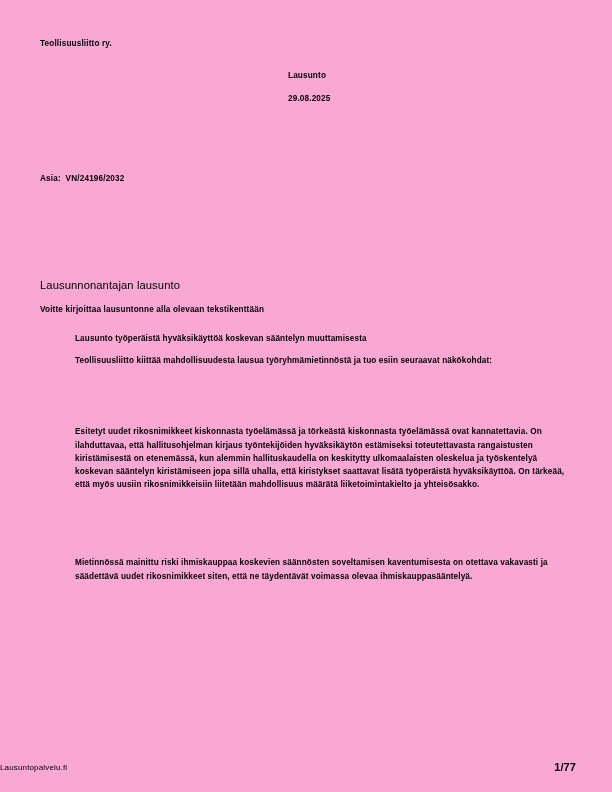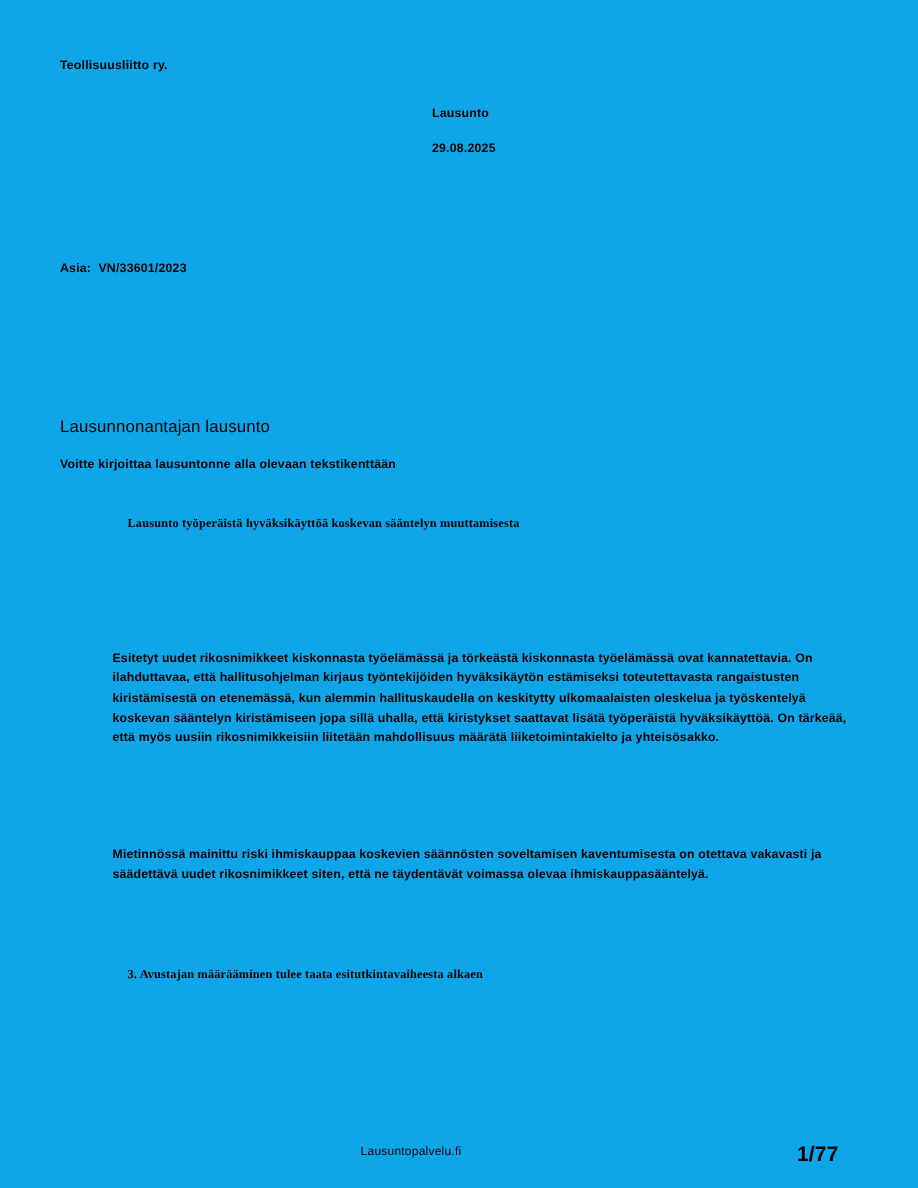--- a/index.html
+++ b/index.html
@@ -17,7 +17,7 @@
     position: relative;
     width: 612px;
     height: 792px;
-    background: #0ea5e9;
+    background: #f9a8d4;
     overflow: hidden;
     box-sizing: border-box;
   }

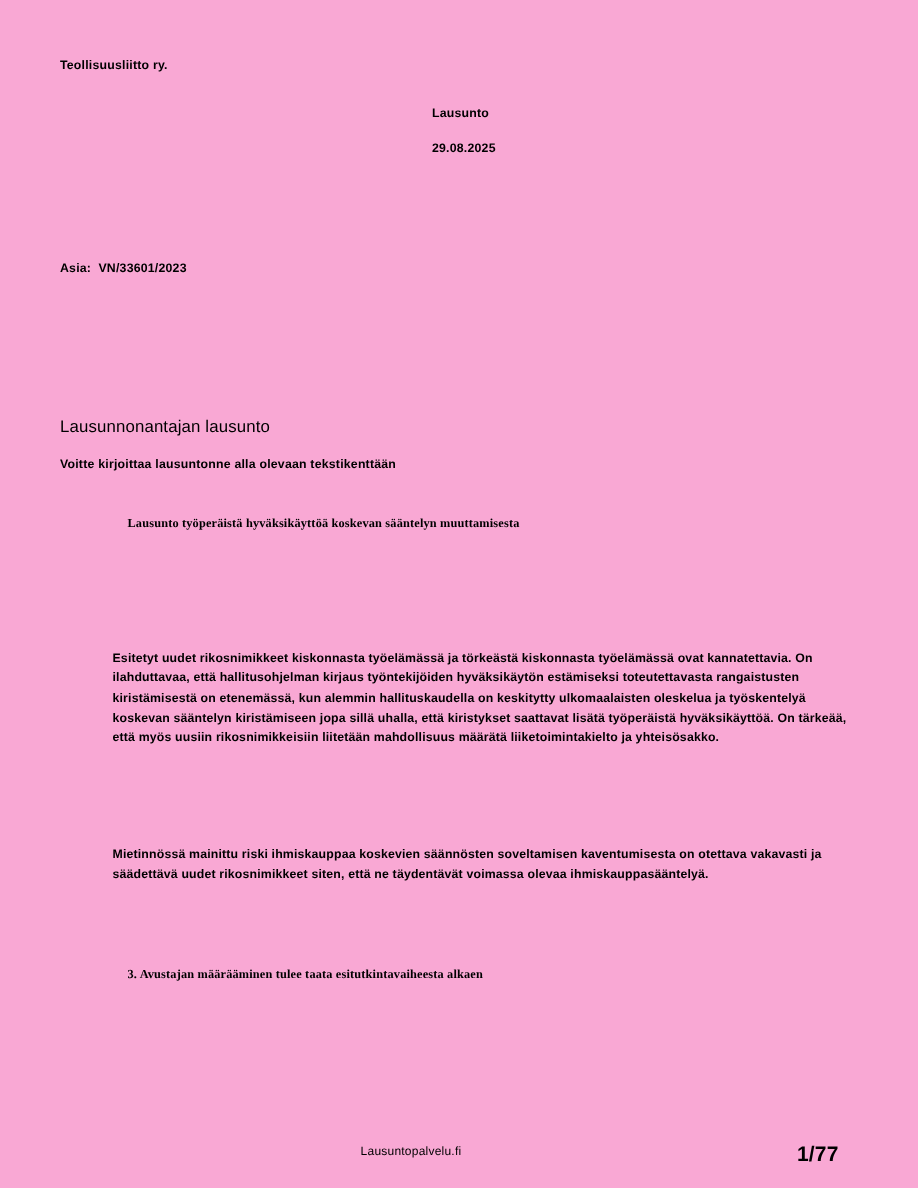--- a/index.html
+++ b/index.html
@@ -153,7 +153,7 @@
 
   <div class="hdr-date">29.08.2025</div>
 
-  <div class="ref-row">Asia:  VN/33601/2023</div>
+  <div class="ref-row">Asia:  VN/24196/2032</div>
 
 
   <div class="sec-heading">Lausunnonantajan lausunto</div>

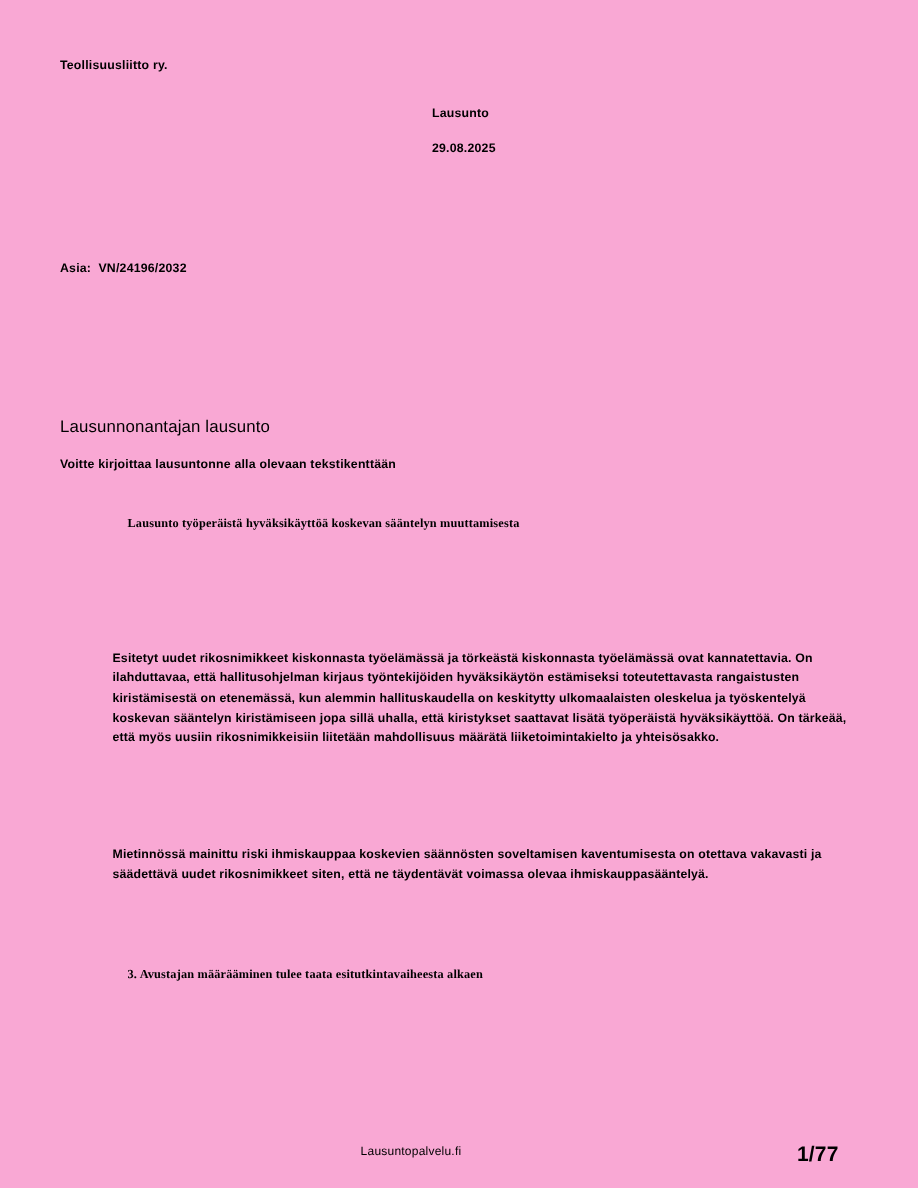--- a/index.html
+++ b/index.html
@@ -108,8 +108,7 @@
     line-height: 13.2px;
     letter-spacing: 0.12px;
     font-weight: bold;
-    margin: 10px;
-    font-family: Liberation Serif, serif;
+    margin: 0;
   }
   .ans-para {
     font-size: 8.2px;

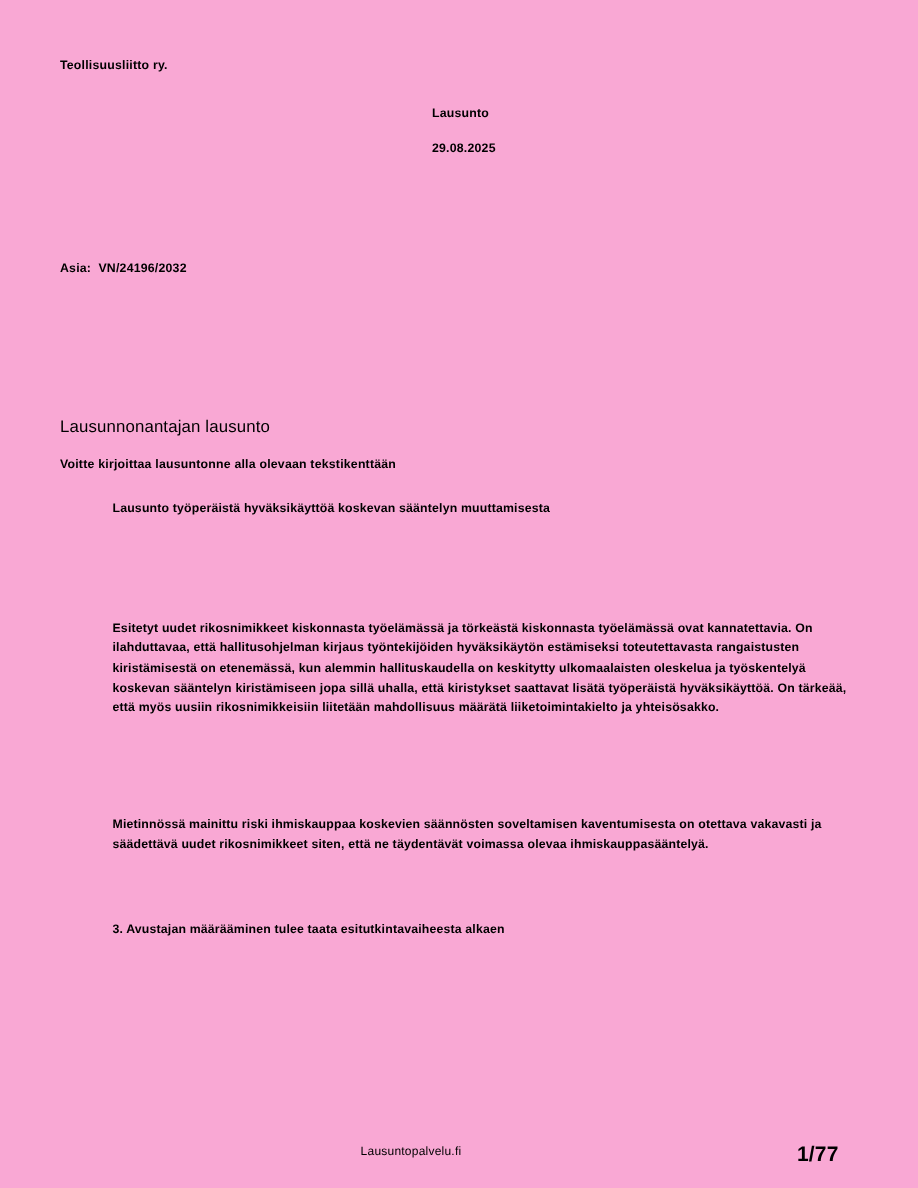--- a/index.html
+++ b/index.html
@@ -165,6 +165,7 @@
 
     <div class="gap-sm"></div>
 
+    <p class="ans-para">Teollisuusliitto kiittää mahdollisuudesta lausua työryhmämietinnöstä ja tuo esiin seuraavat näkökohdat:</p>
 
     <div class="gap-lg"></div>
 

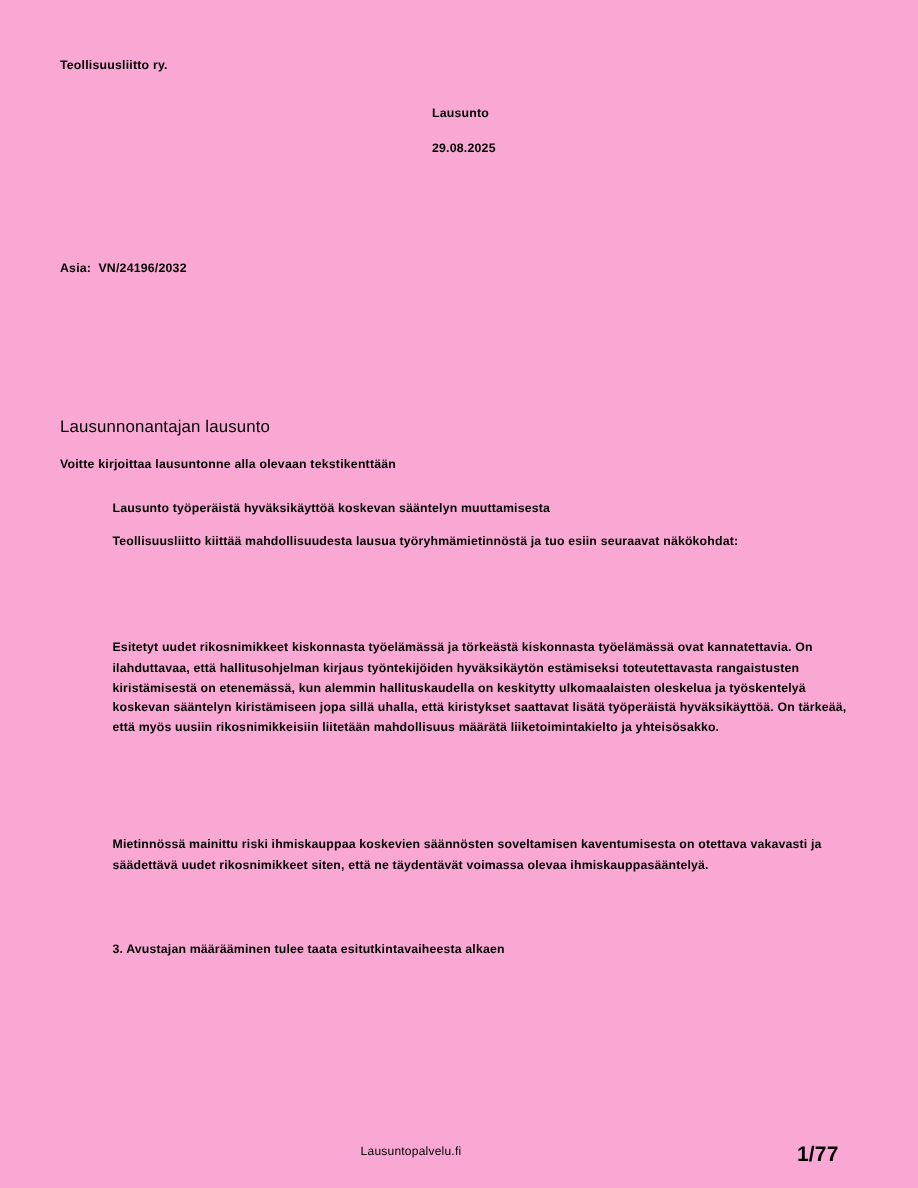--- a/index.html
+++ b/index.html
@@ -183,7 +183,6 @@
 
     <div class="gap-xl"></div>
 
-    <p class="ans-line">3. Avustajan määrääminen tulee taata esitutkintavaiheesta alkaen</p>
 
   </div>
 

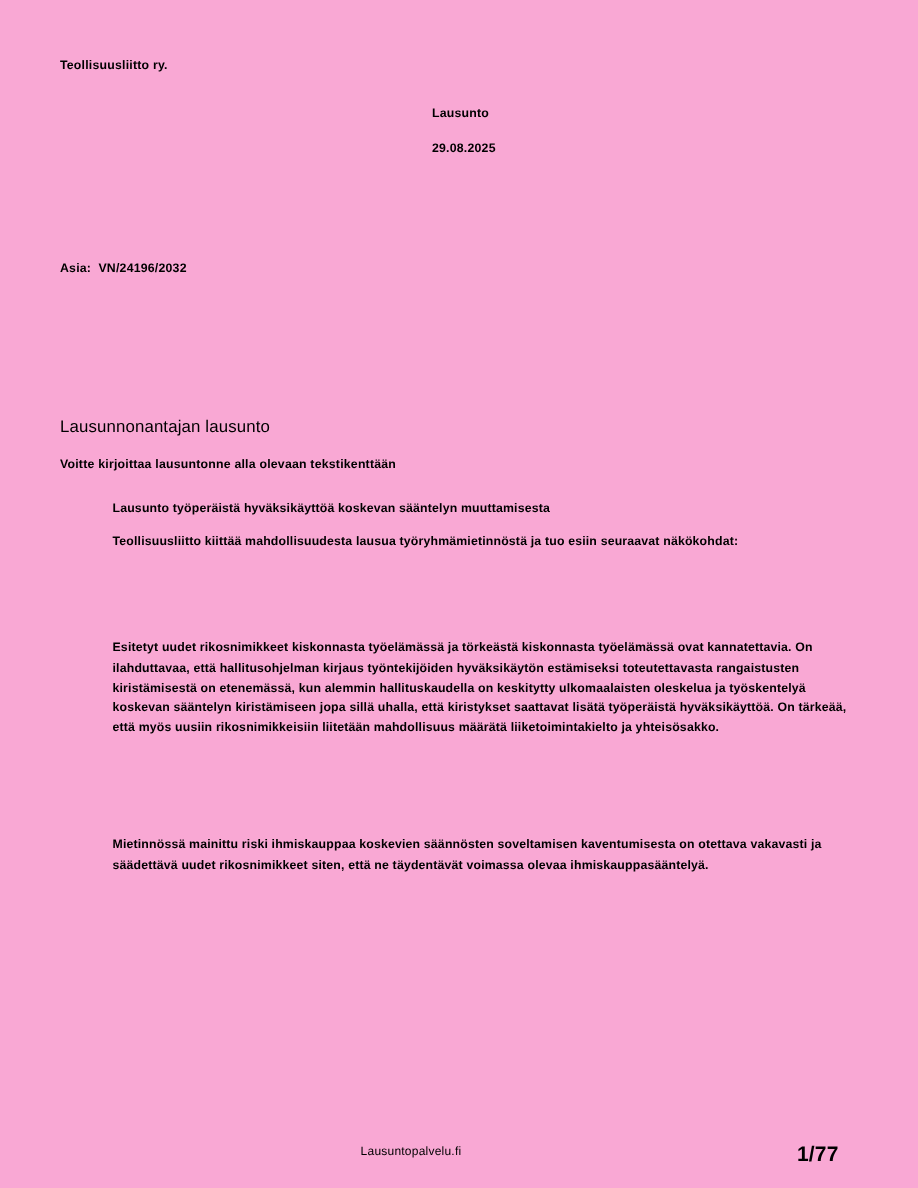--- a/index.html
+++ b/index.html
@@ -128,7 +128,6 @@
     left: 0;
     top: 763px;
     width: 548px;
-    text-align: center;
     font-size: 8px;
     letter-spacing: 0.15px;
   }

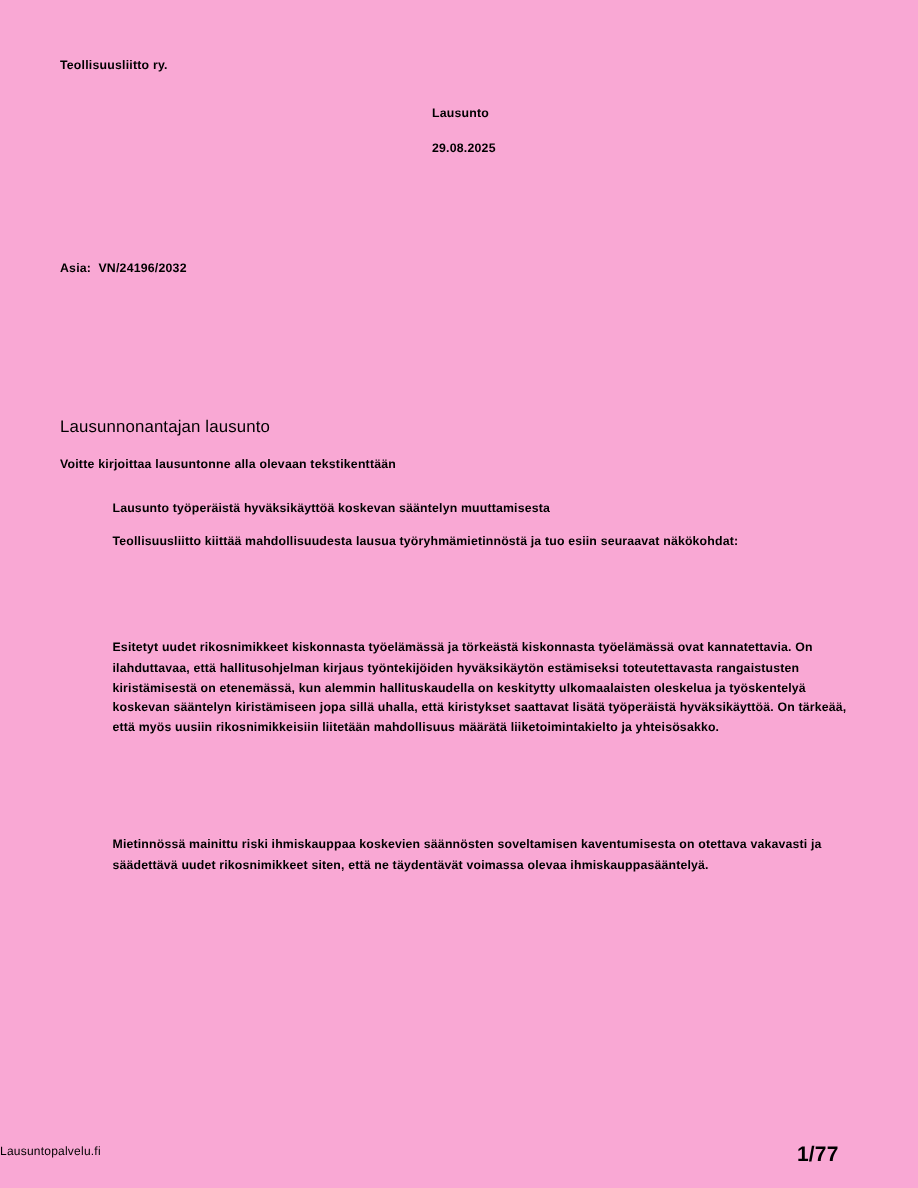--- a/index.html
+++ b/index.html
@@ -133,9 +133,9 @@
   }
   .footer-page {
     position: absolute;
-    right: 53px;
+    right: 36px;
     top: 761px;
-    font-size: 14px;
+    font-size: 11px;
     font-weight: bold;
     letter-spacing: 0.1px;
   }

